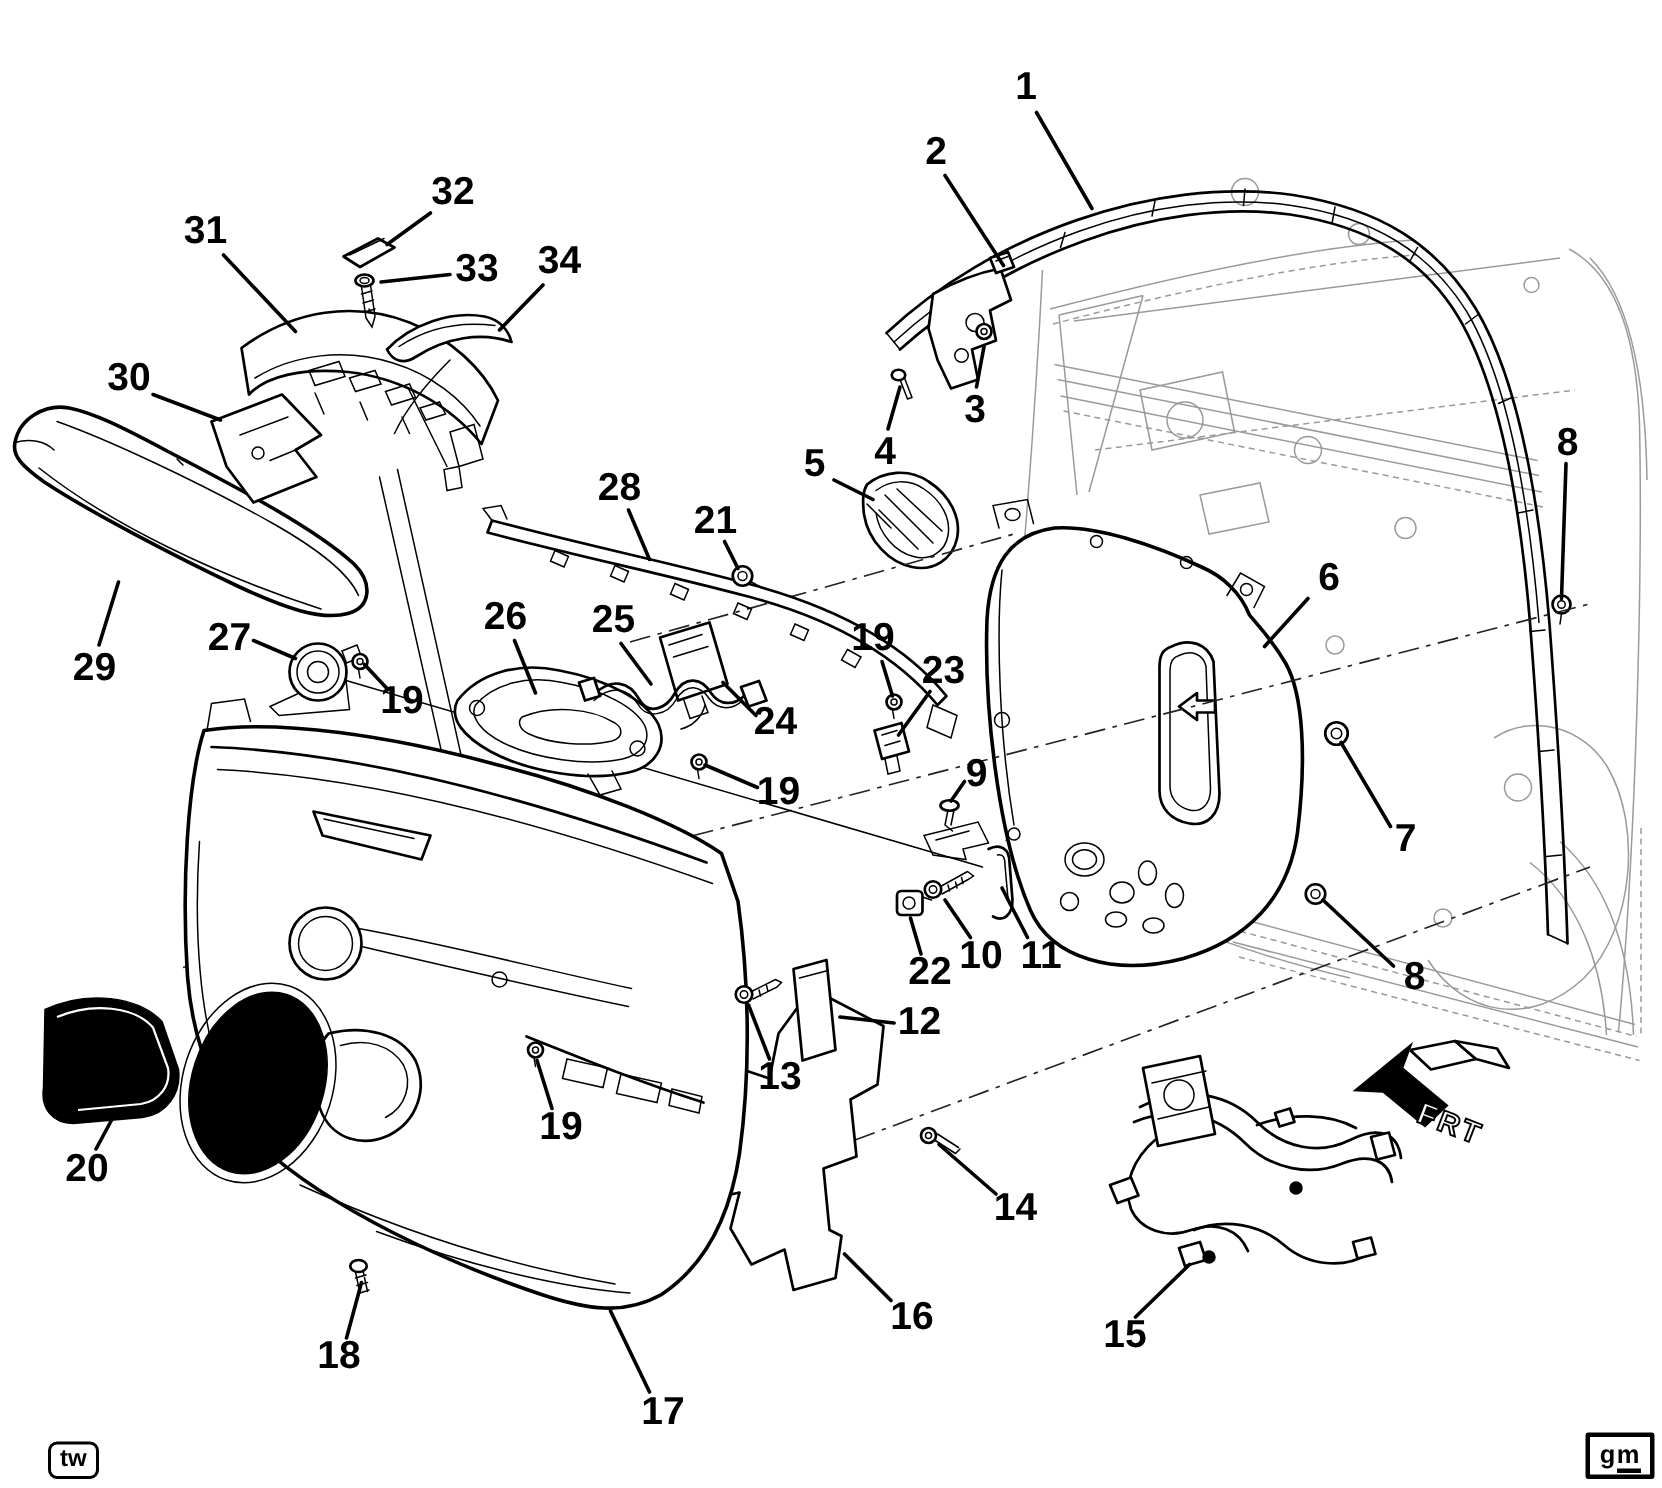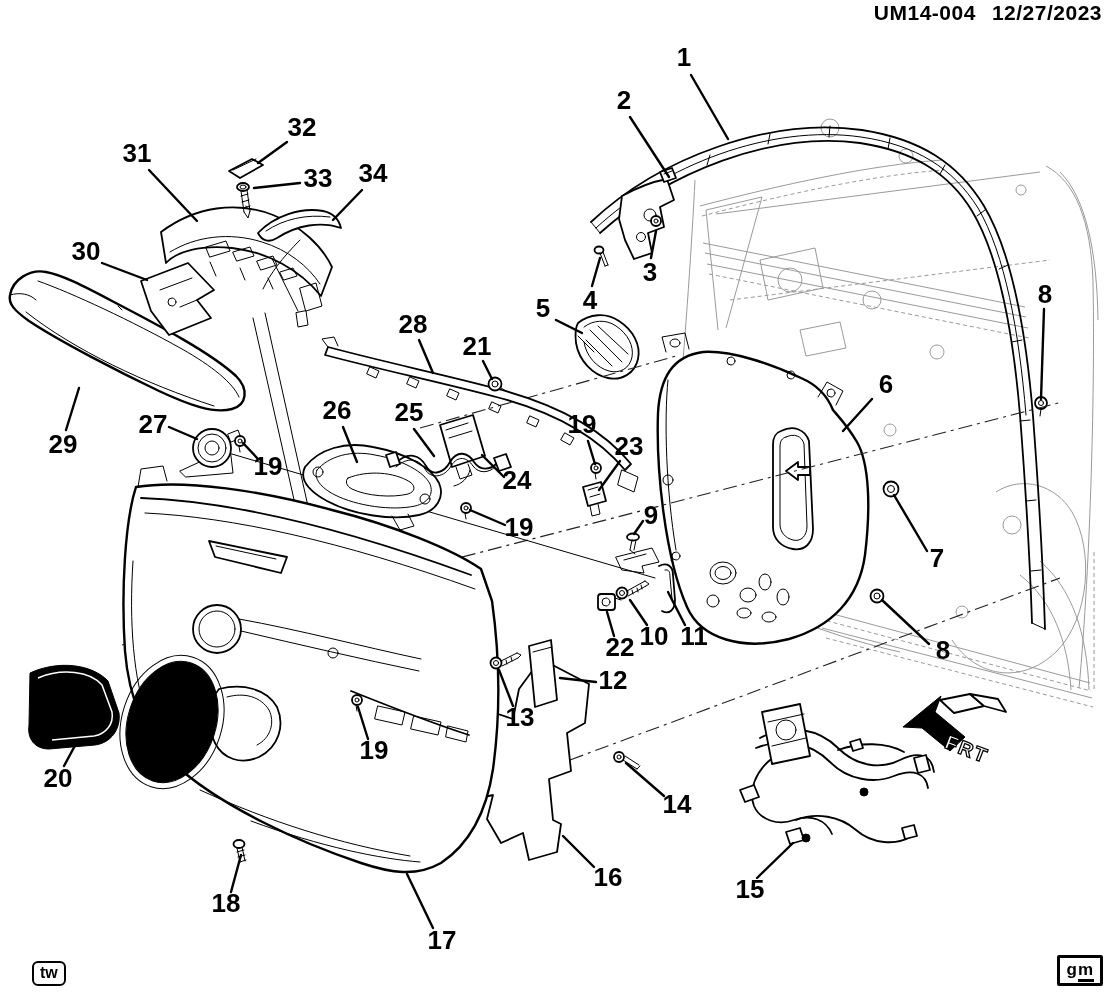--- a/index.html
+++ b/index.html
@@ -33,10 +33,6 @@
 
 <div class="sheet">
 
-  <div class="hdr">
-    <span>UM14-004</span>
-    <span>12/27/2023</span>
-  </div>
 
   <svg class="diagram" id="diagram" width="1108" height="992" viewBox="0 0 1108 992">
 

